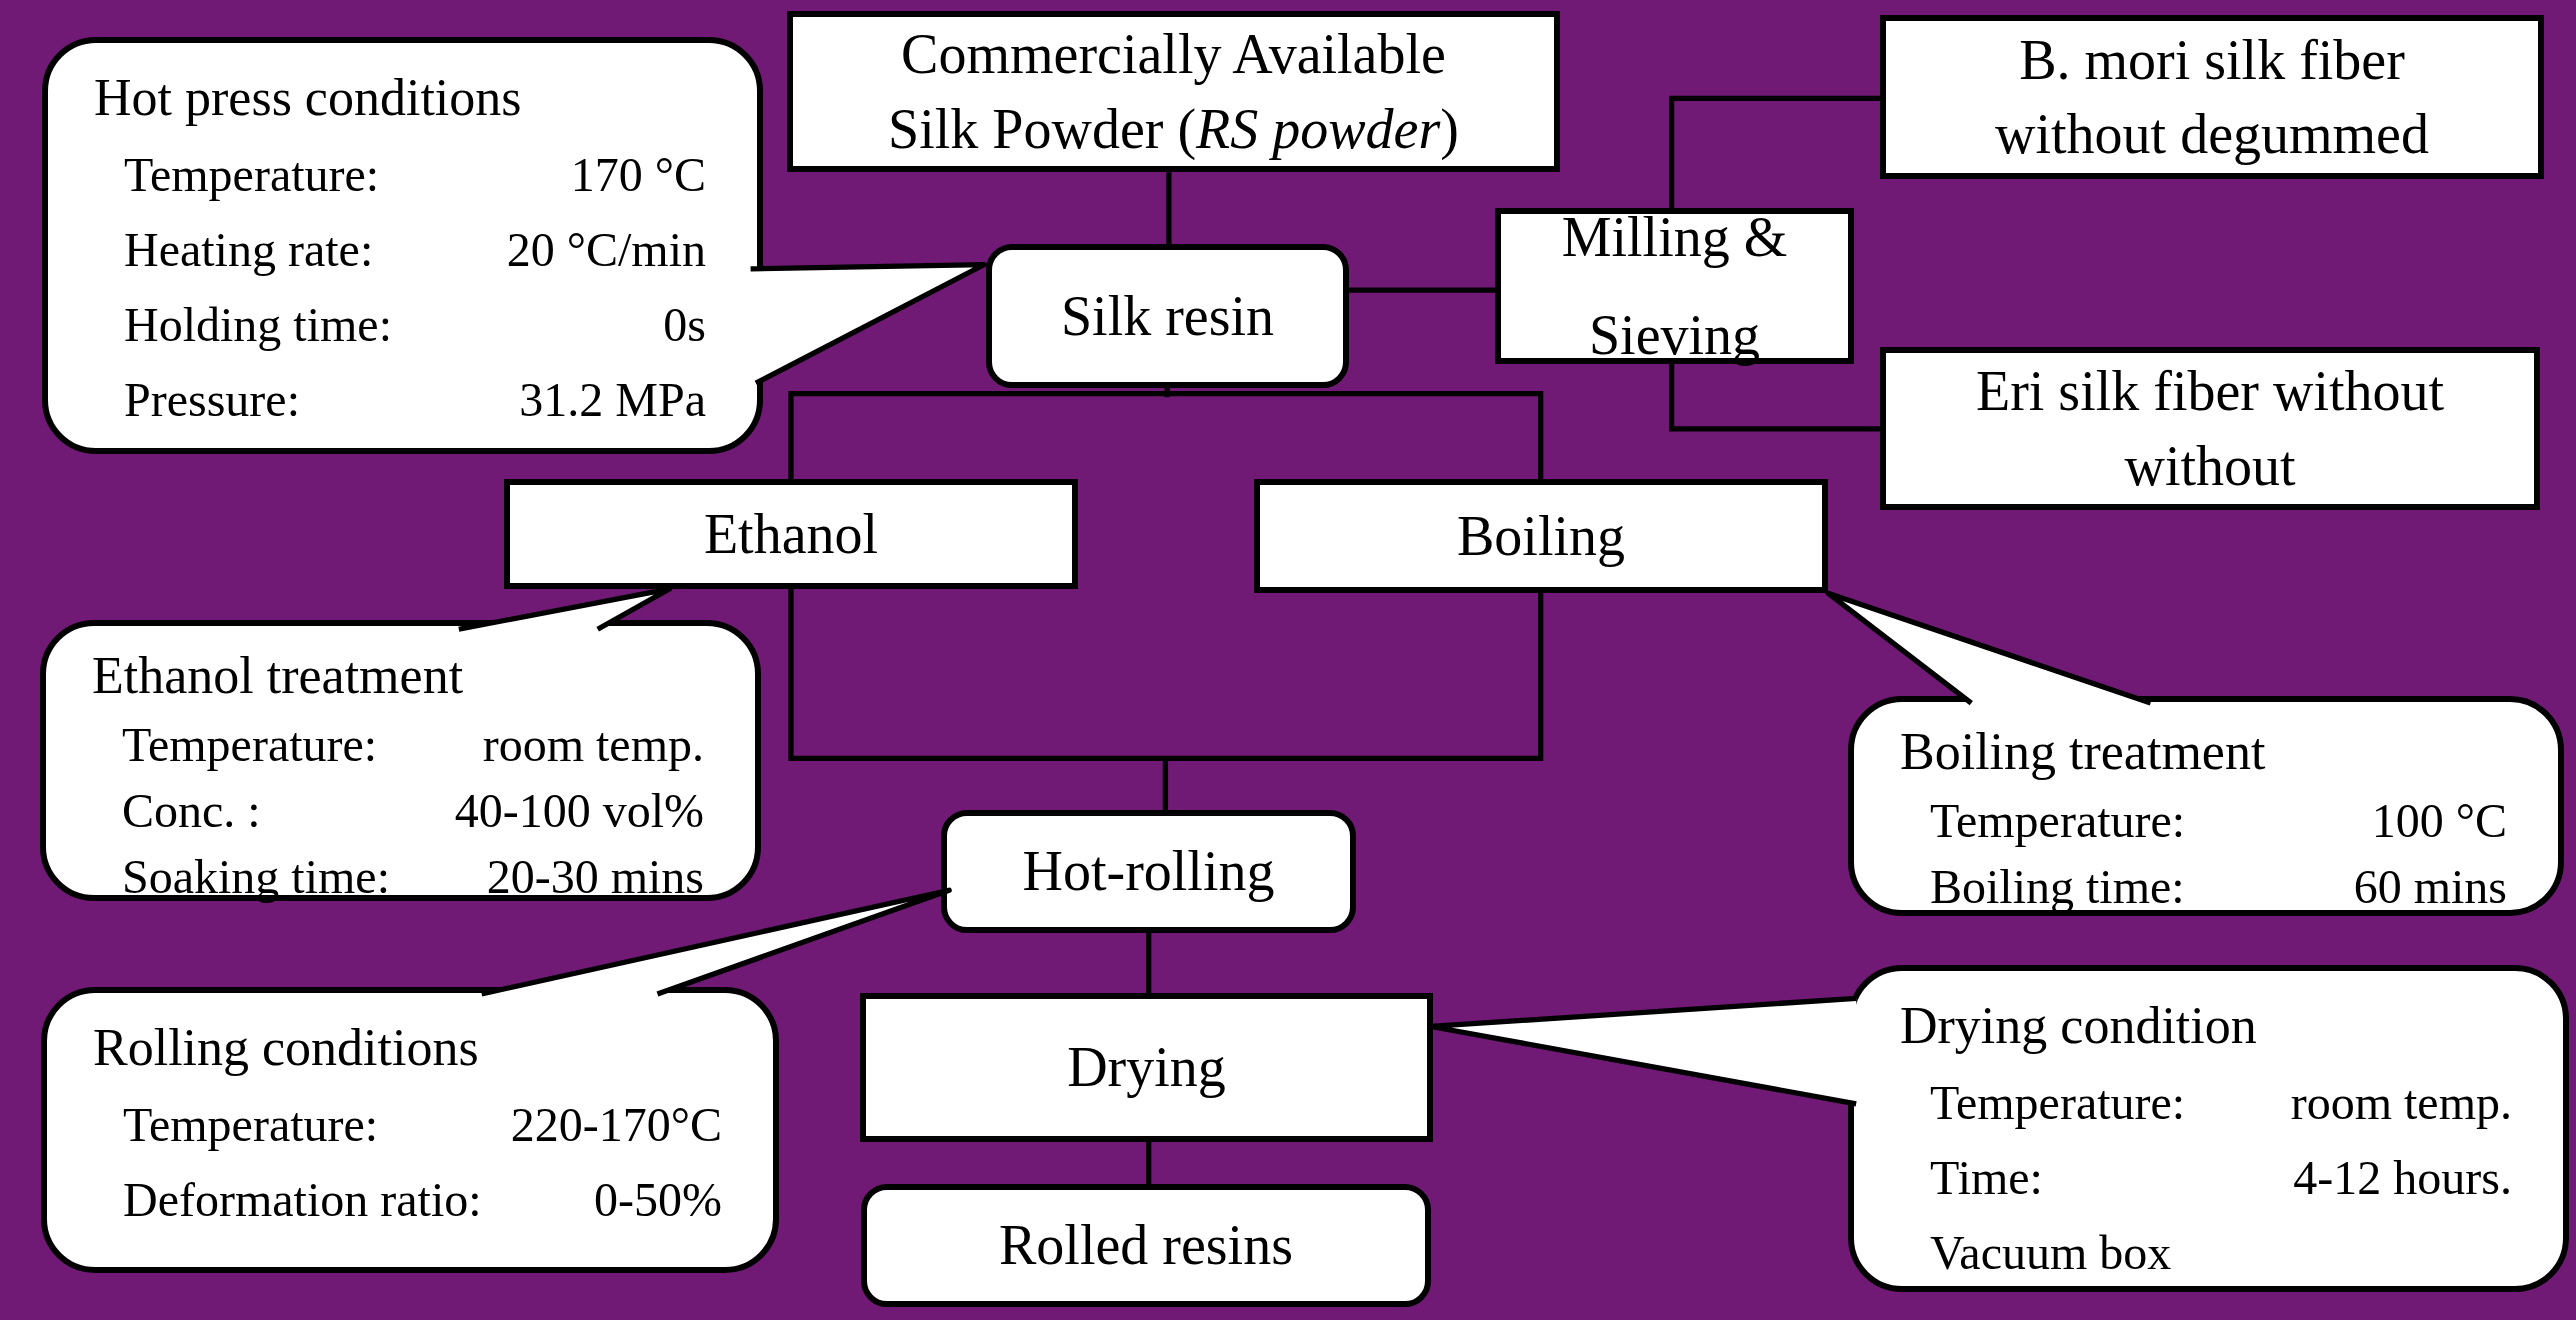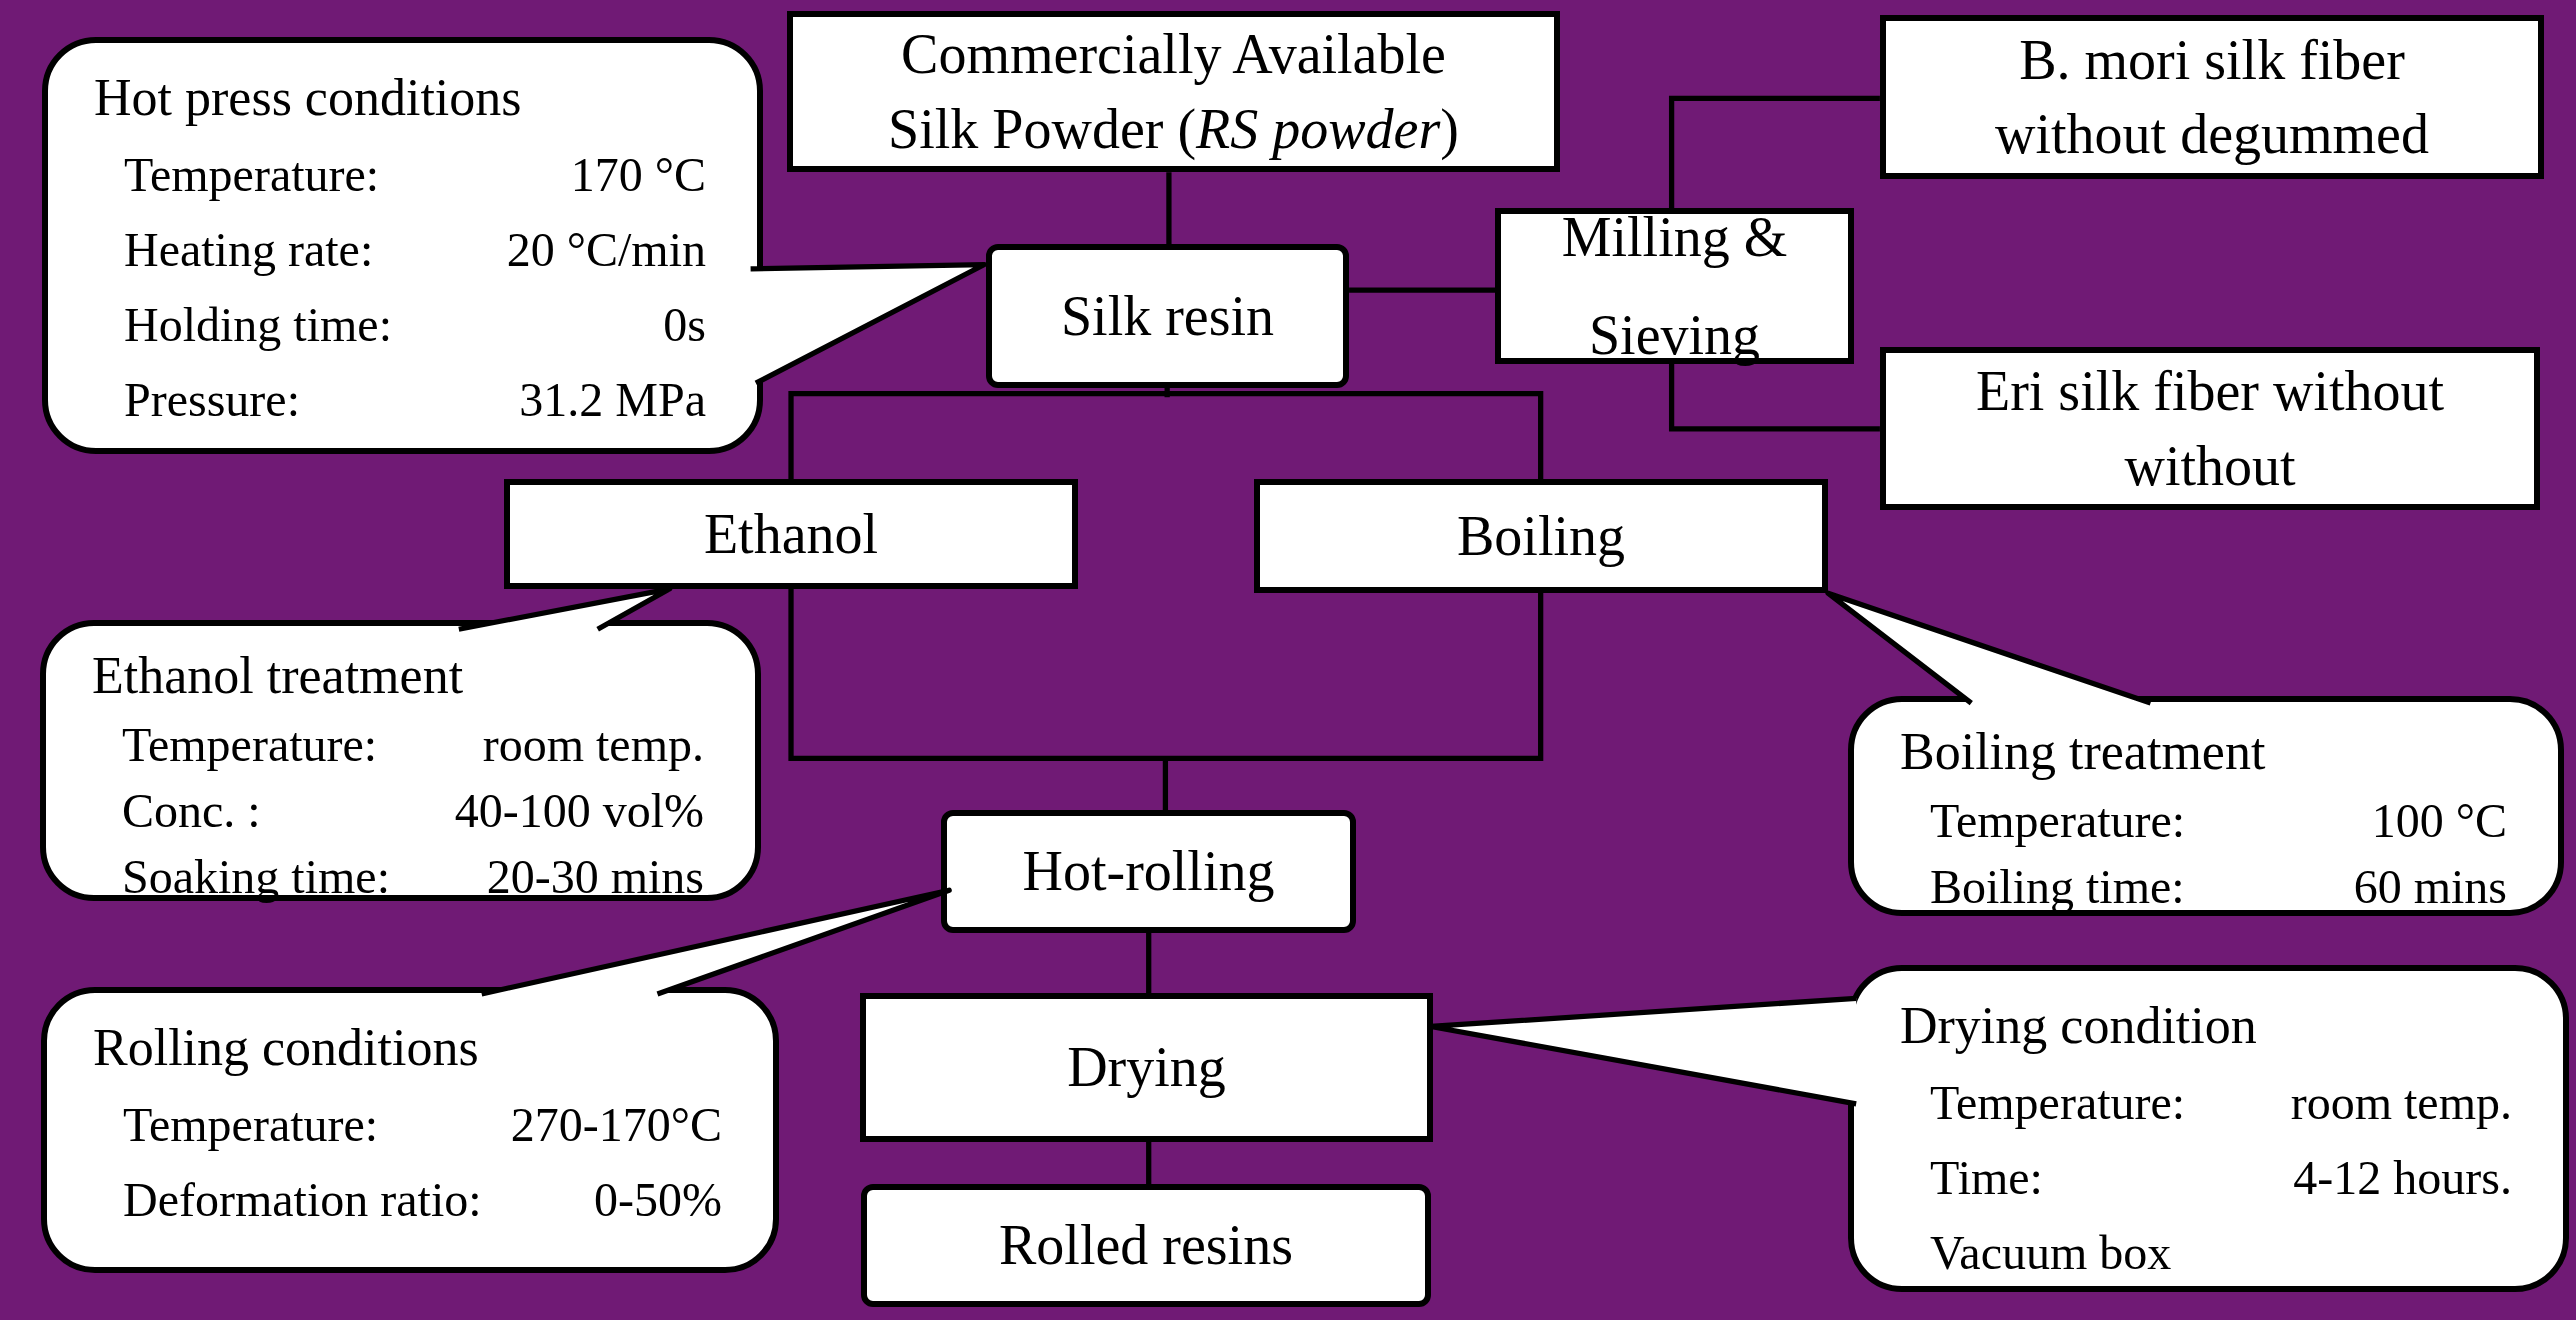--- a/index.html
+++ b/index.html
@@ -35,7 +35,7 @@
     z-index: 2;
     white-space: nowrap;
   }
-  .node.rounded { border-radius: 12px; }
+  .node.rounded { border-radius: 26px; }
 
   .callout {
     position: absolute;

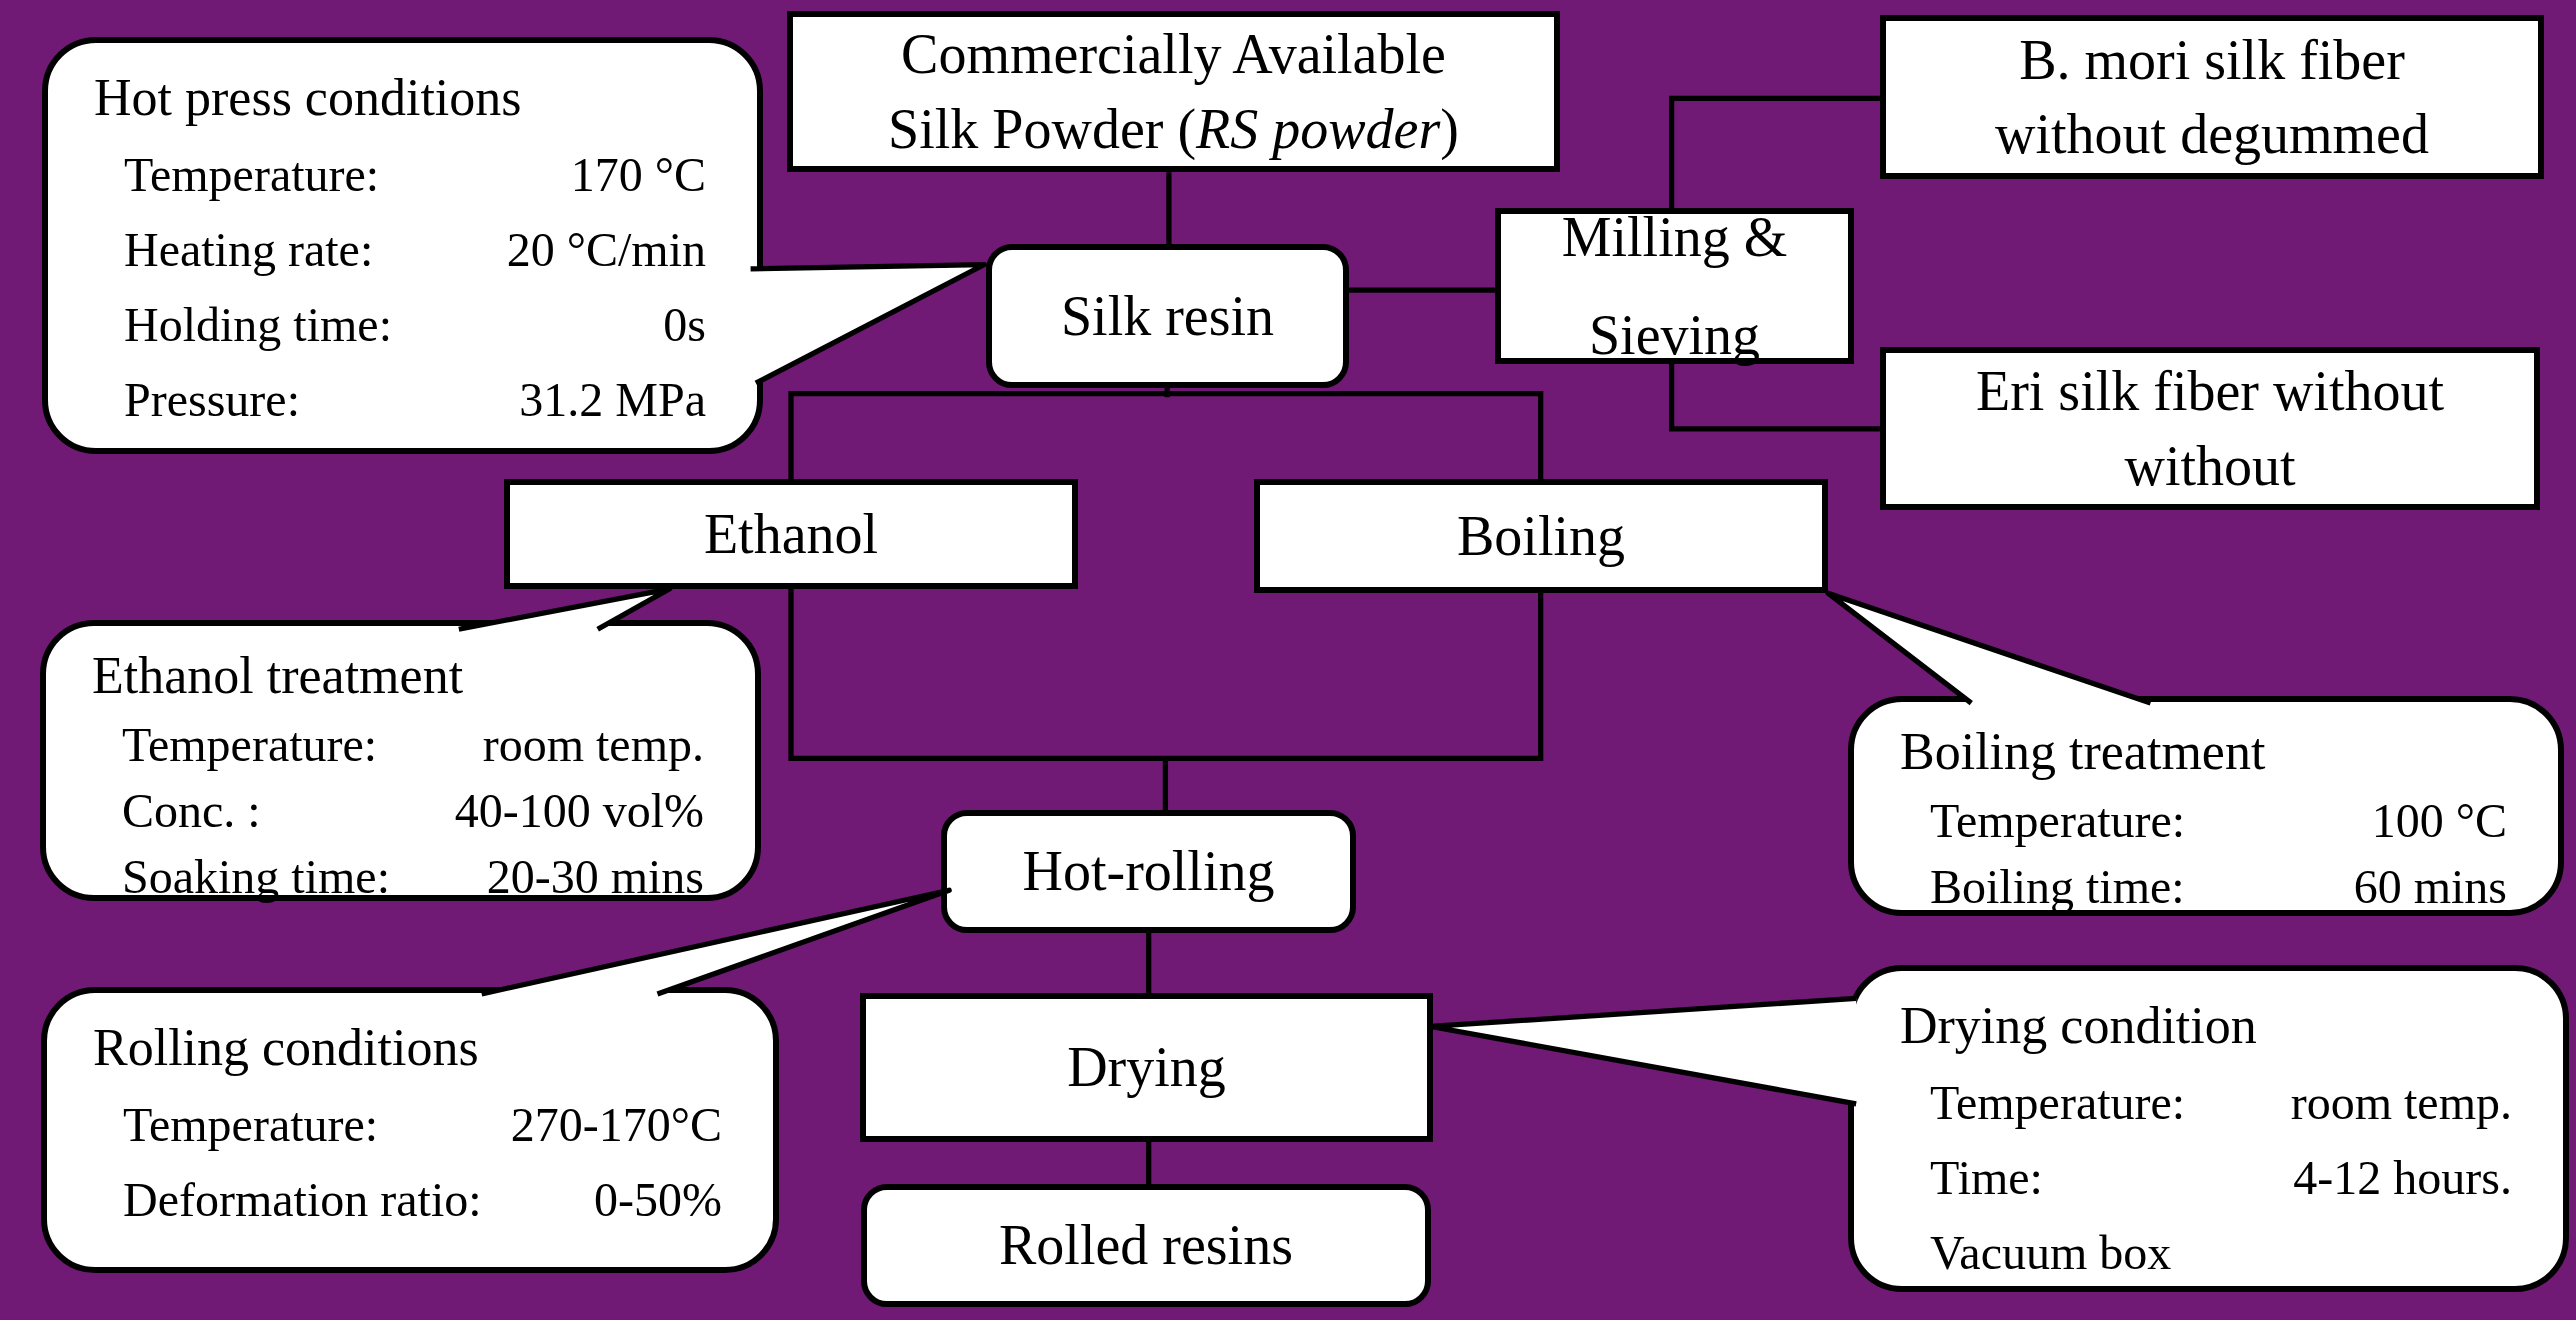--- a/index.html
+++ b/index.html
@@ -164,7 +164,7 @@
     <div class="title">Rolling conditions</div>
     <div class="crow">
       <span class="label">Temperature:</span>
-      <span class="value">270-170°C</span>
+      <span class="value">220-170°C</span>
     </div>
     <div class="crow">
       <span class="label">Deformation ratio:</span>

